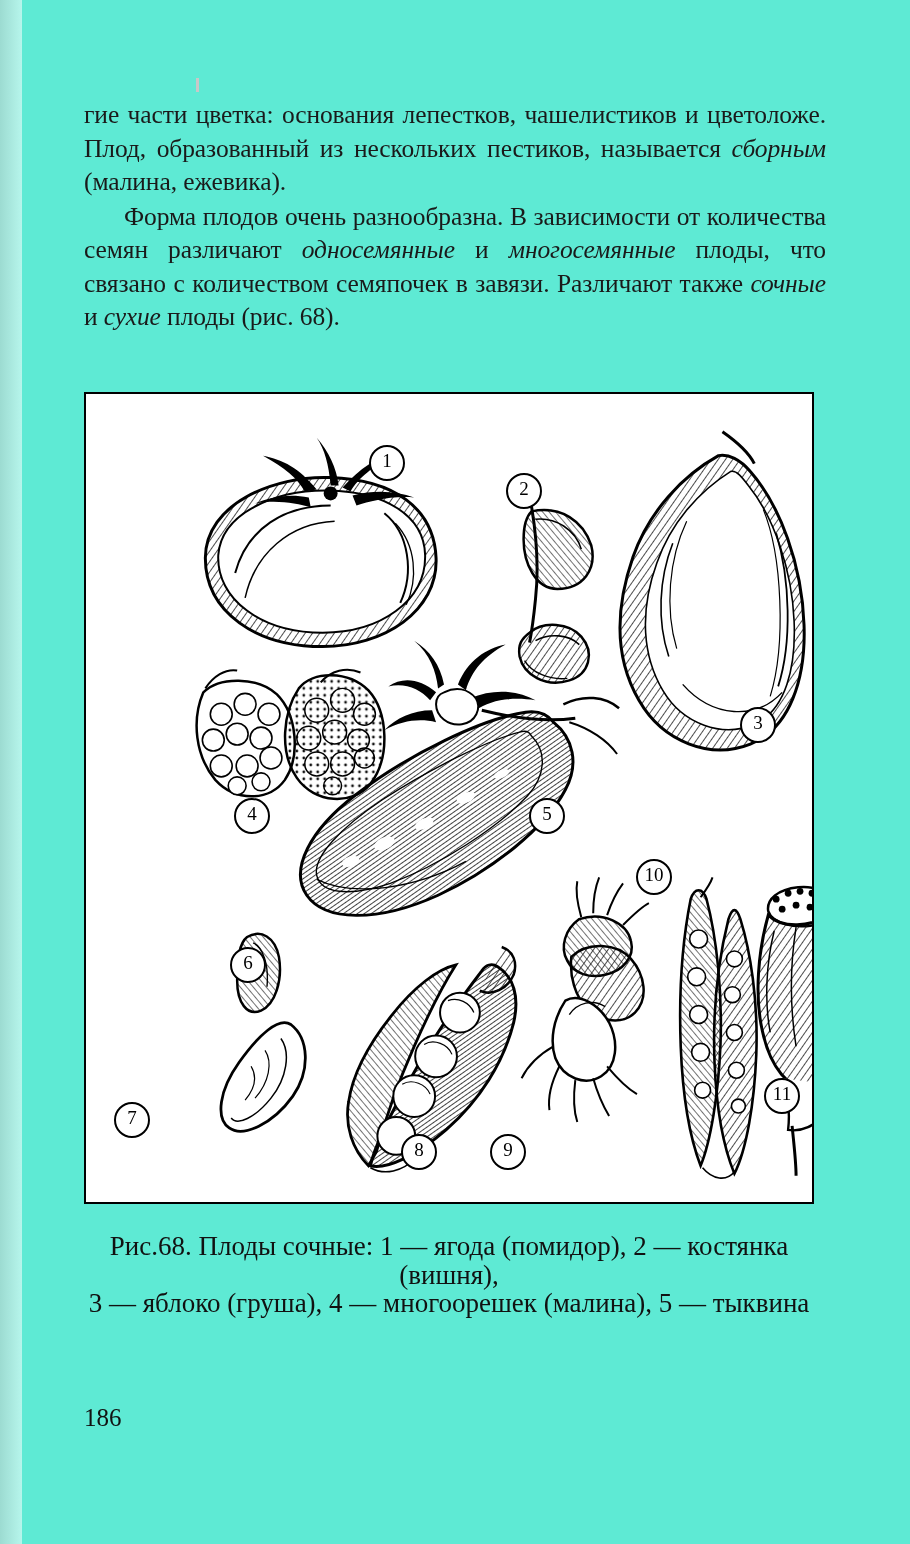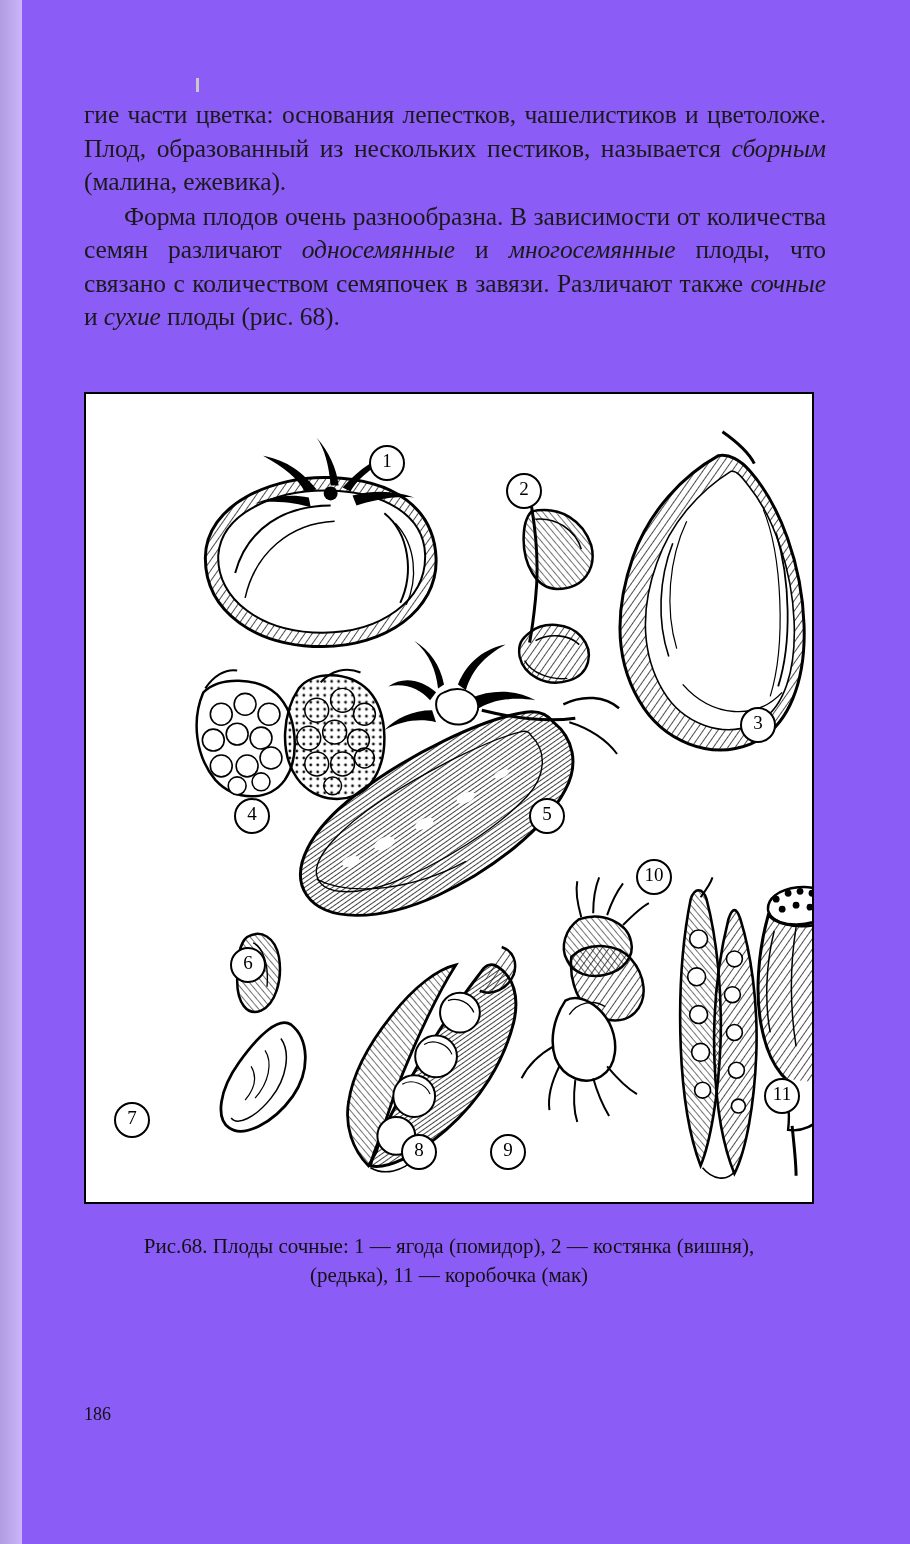--- a/index.html
+++ b/index.html
@@ -20,7 +20,7 @@
     left: 0; top: 0;
     width: 910px;
     height: 1544px;
-    background: #8b5cf6;
+    background: #5eead4;
   }
   .content {
     position: absolute;

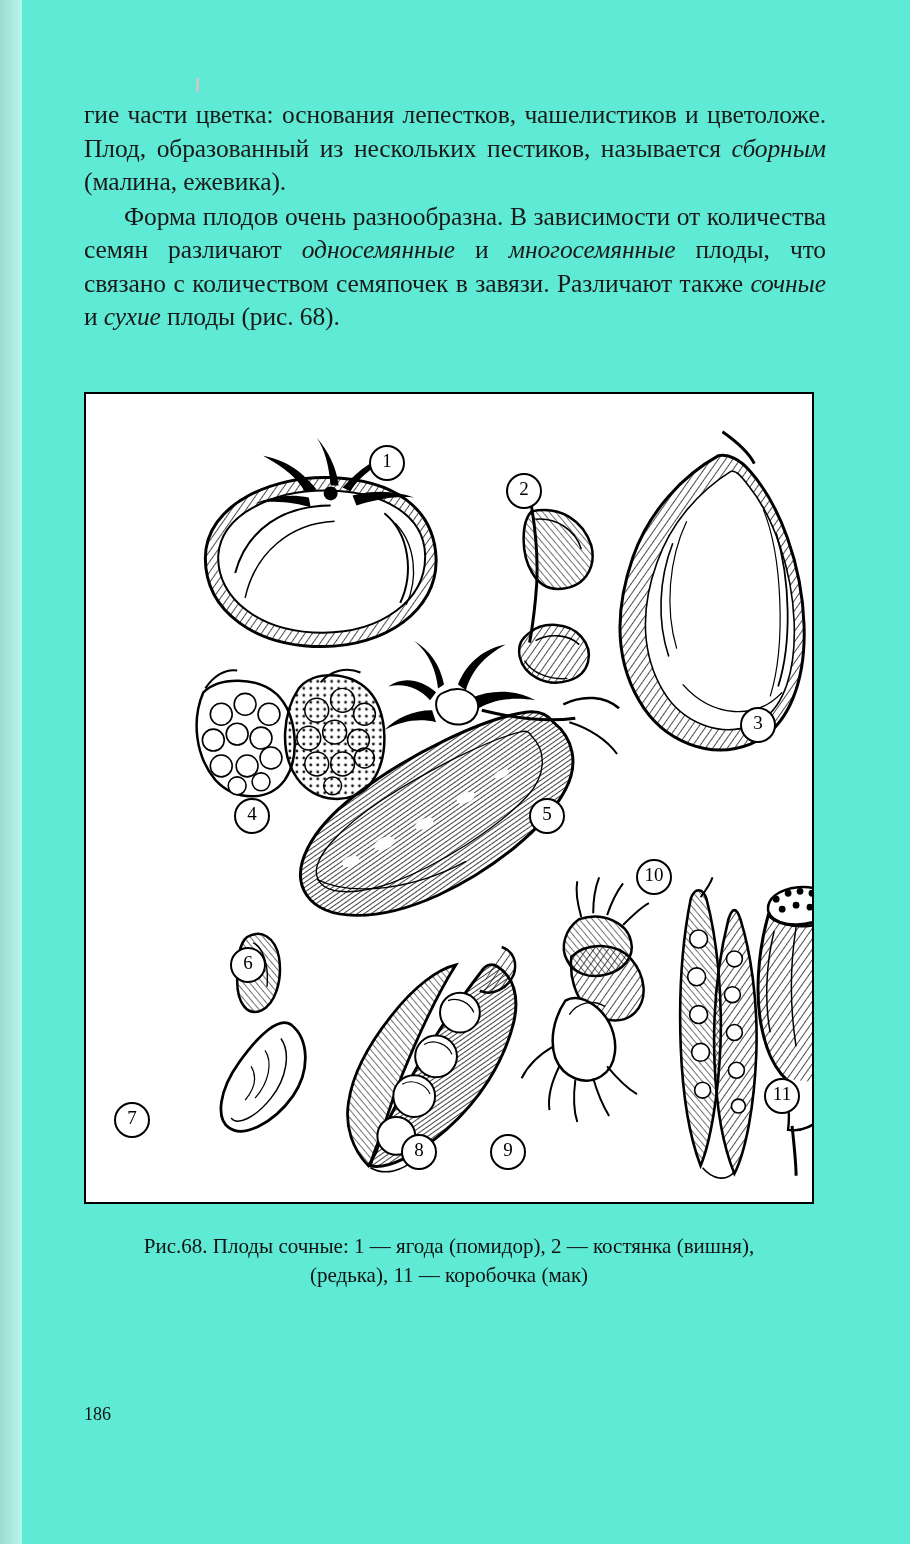--- a/index.html
+++ b/index.html
@@ -81,7 +81,7 @@
     left: 84px;
     top: 1232px;
     width: 730px;
-    font-size: 21px;
+    font-size: 27px;
     line-height: 28.5px;
     text-align: center;
     color: #111;

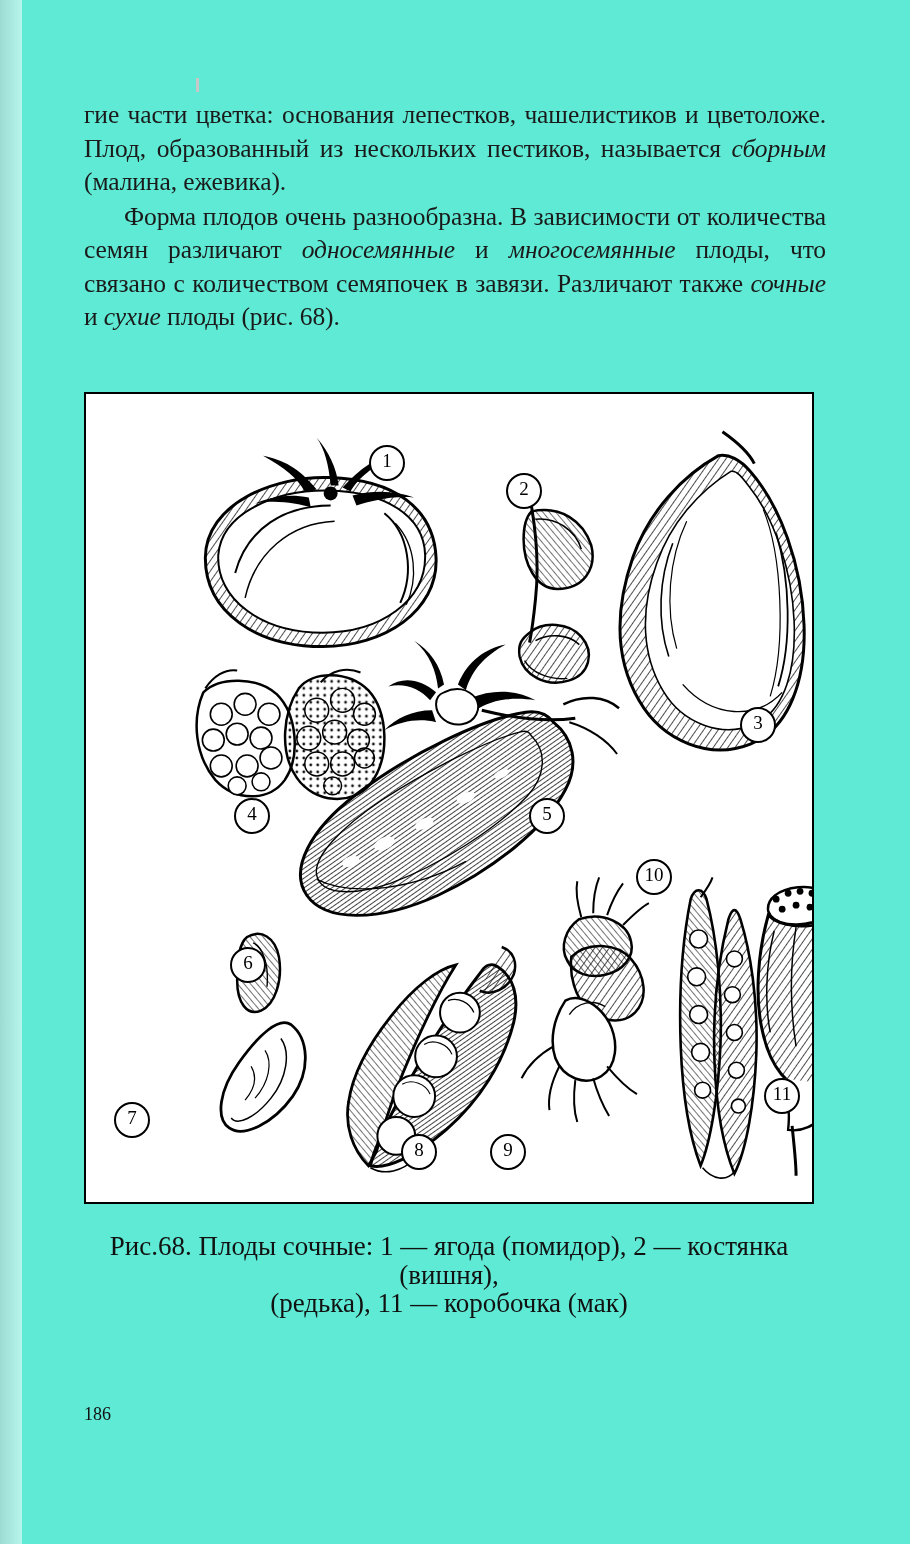--- a/index.html
+++ b/index.html
@@ -341,6 +341,7 @@
 
   <div class="caption" id="figcap">
       <div>Рис.68. Плоды сочные: 1 — ягода (помидор), 2 — костянка (вишня),</div>
+      <div>3 — яблоко (груша), 4 — многоорешек (малина), 5 — тыквина</div>
       <div>(редька), 11 — коробочка (мак)</div>
     </div>
 

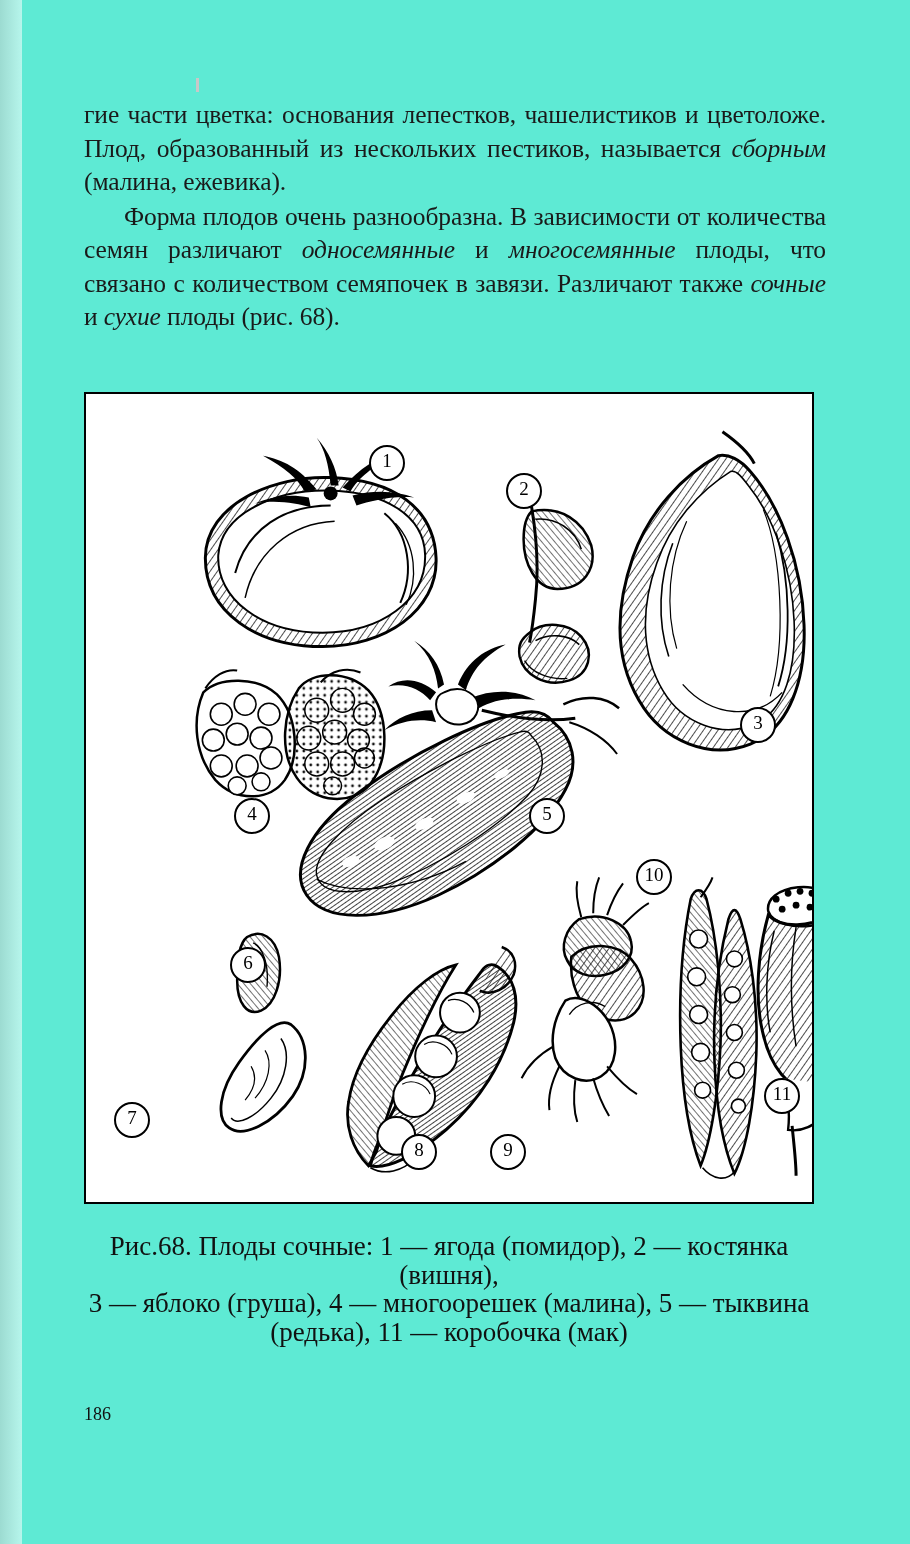--- a/index.html
+++ b/index.html
@@ -342,7 +342,6 @@
   <div class="caption" id="figcap">
       <div>Рис.68. Плоды сочные: 1 — ягода (помидор), 2 — костянка (вишня),</div>
       <div>3 — яблоко (груша), 4 — многоорешек (малина), 5 — тыквина</div>
-      <div>(редька), 11 — коробочка (мак)</div>
     </div>
 
   <div class="folio">186</div>

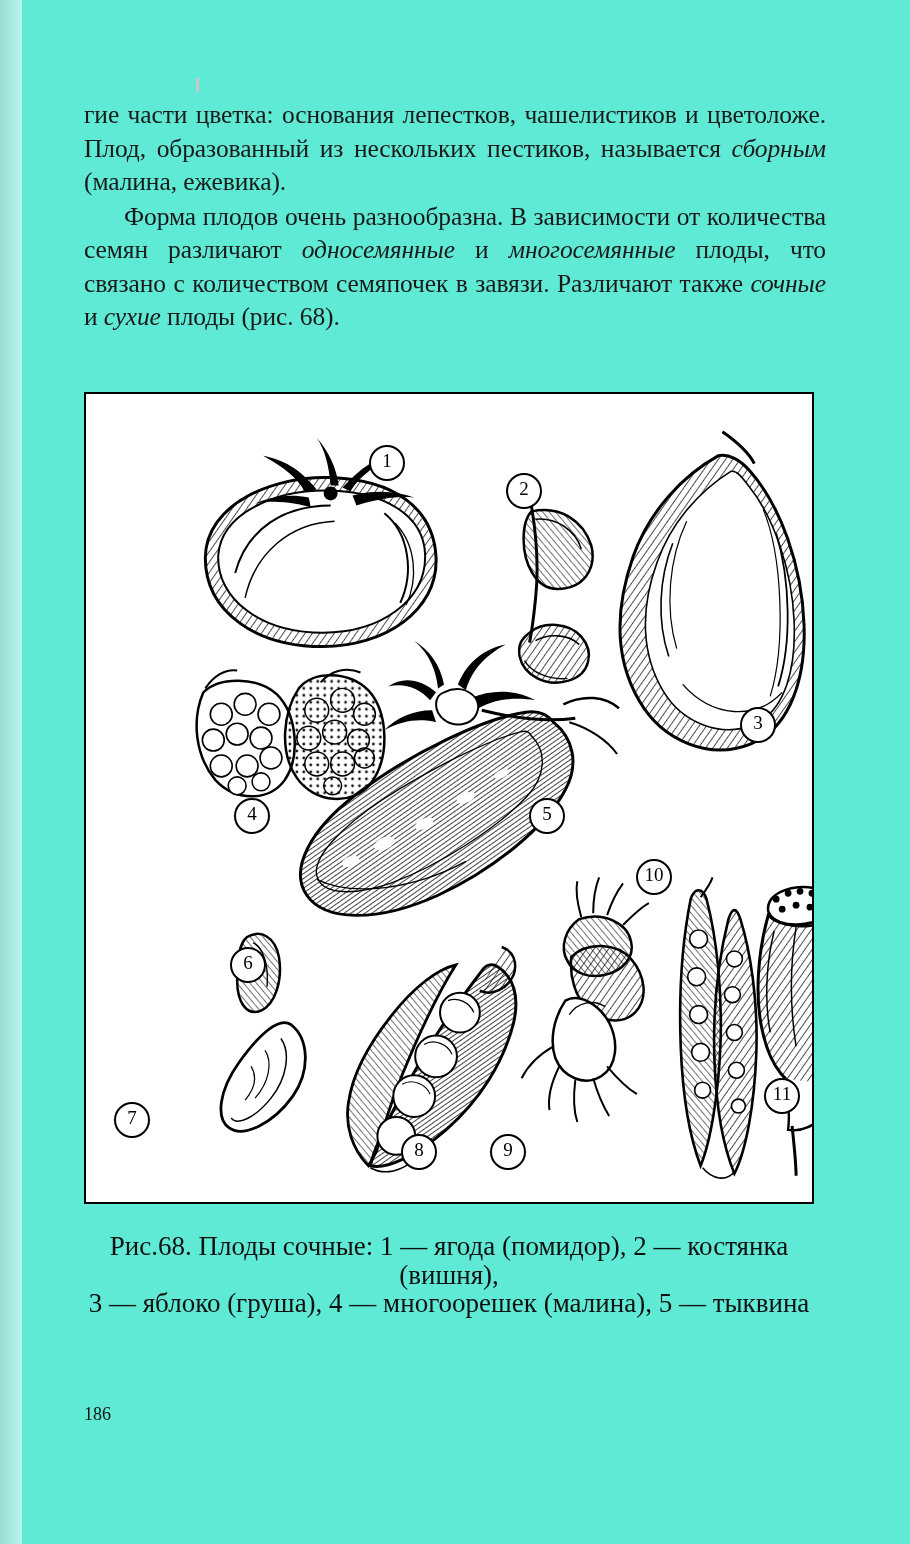--- a/index.html
+++ b/index.html
@@ -90,7 +90,7 @@
     position: absolute;
     left: 84px;
     top: 1404px;
-    font-size: 18px;
+    font-size: 25px;
     color: #111;
   }
   .spine-shadow {

